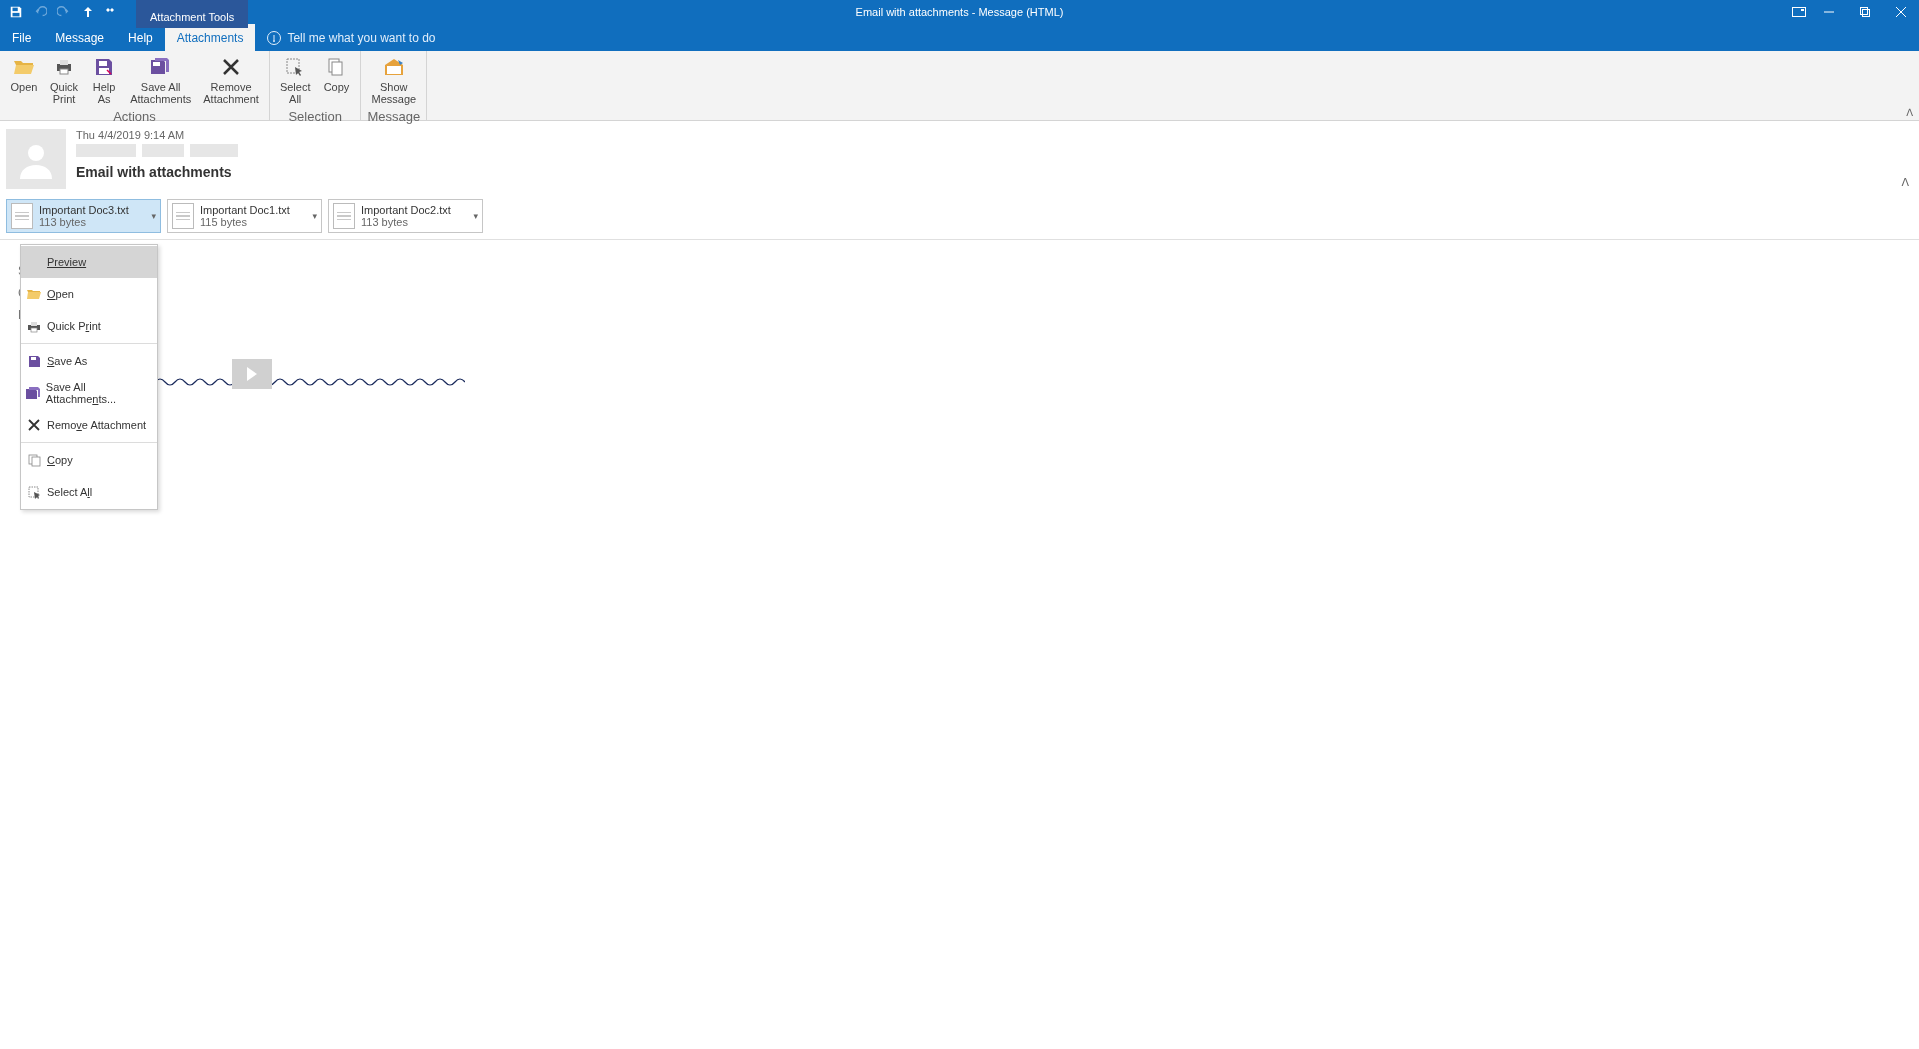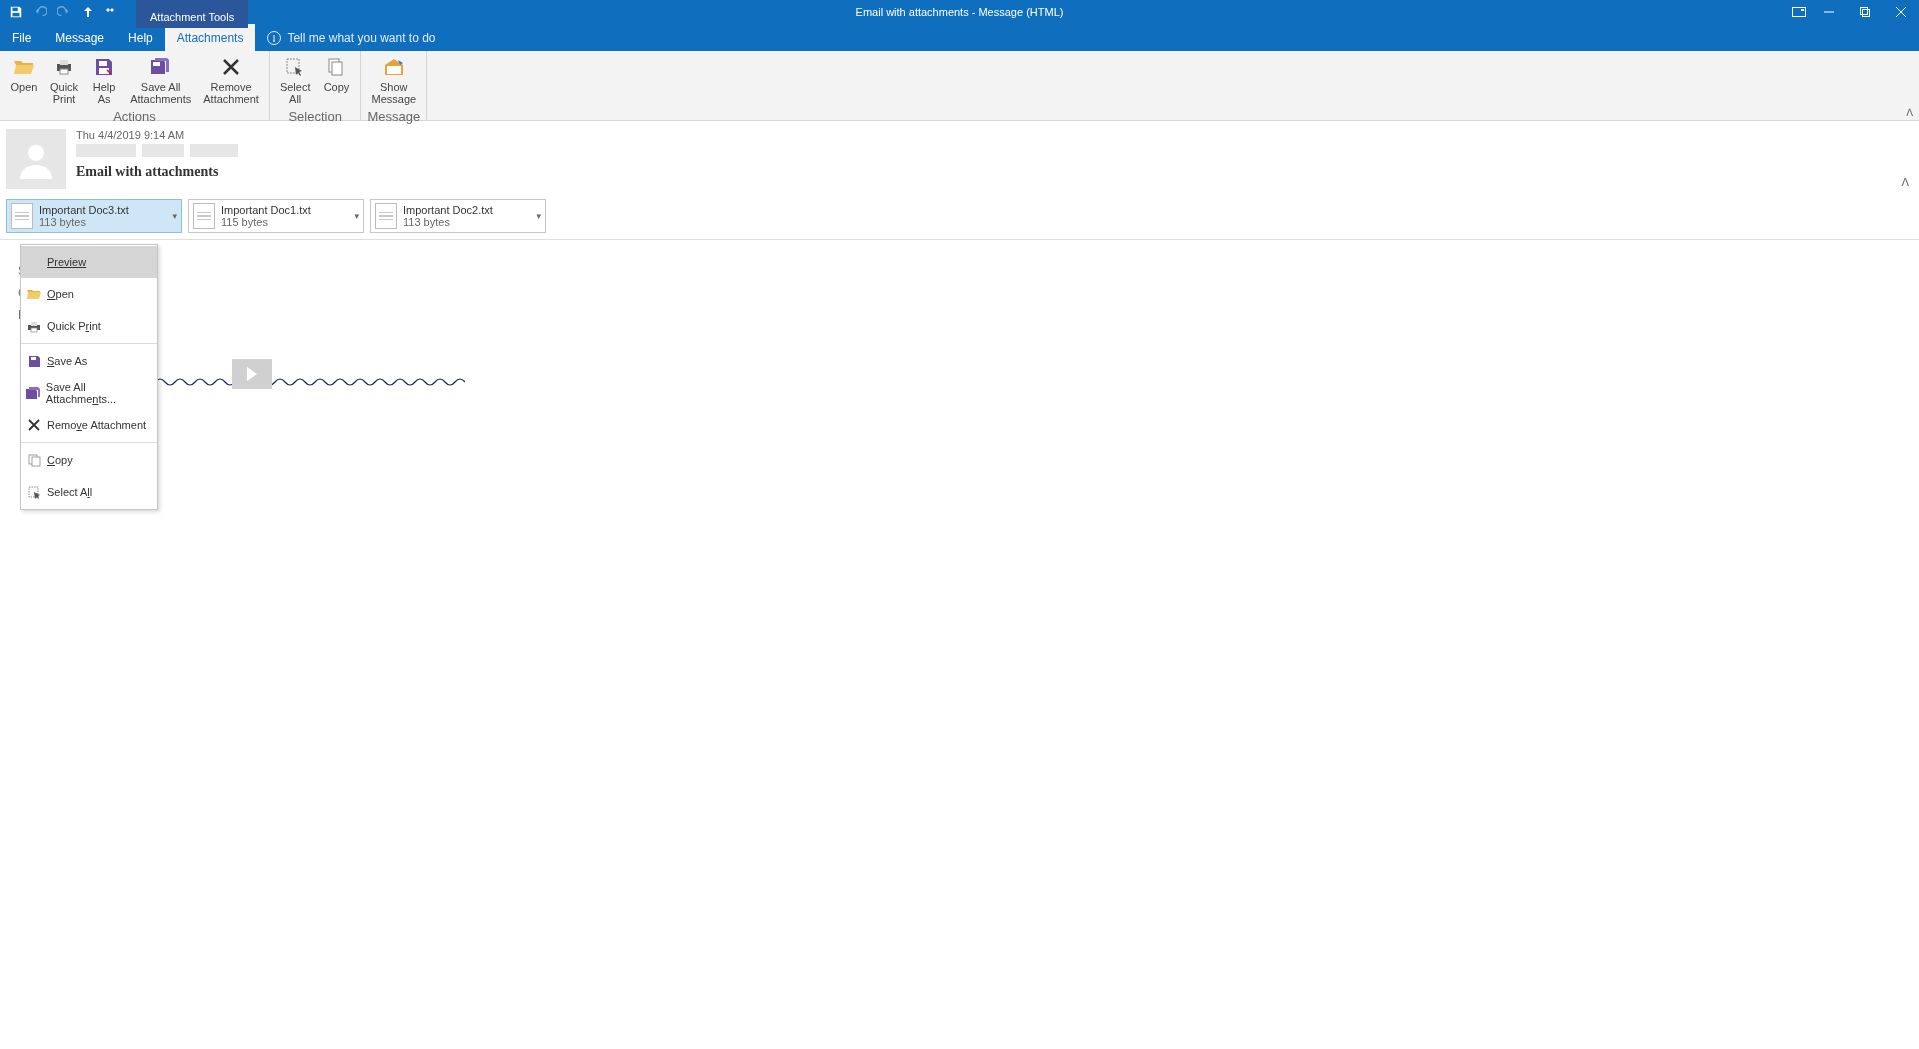--- a/index.html
+++ b/index.html
@@ -44,7 +44,7 @@
 .date { font-size: 11px; color: #666; }
 .from-line { margin-top: 3px; height: 14px; display:flex; gap:6px; }
 .from-chip { background:#e6e6e6; height:13px; }
-.subject { font-weight: 600; font-size: 14px; color: #333; margin-top: 6px; font-family: Liberation Serif, serif; }
+.subject { font-weight: 600; font-size: 14px; color: #333; margin-top: 6px; }
 .to-row { display: flex; align-items: center; font-size: 11px; color: #666; margin-top: 8px; padding-left: 0; }
 .to-label { width: 66px; text-align: center; color:#888; }
 .to-chip { width: 80px; height: 12px; background: #e6e6e6; }

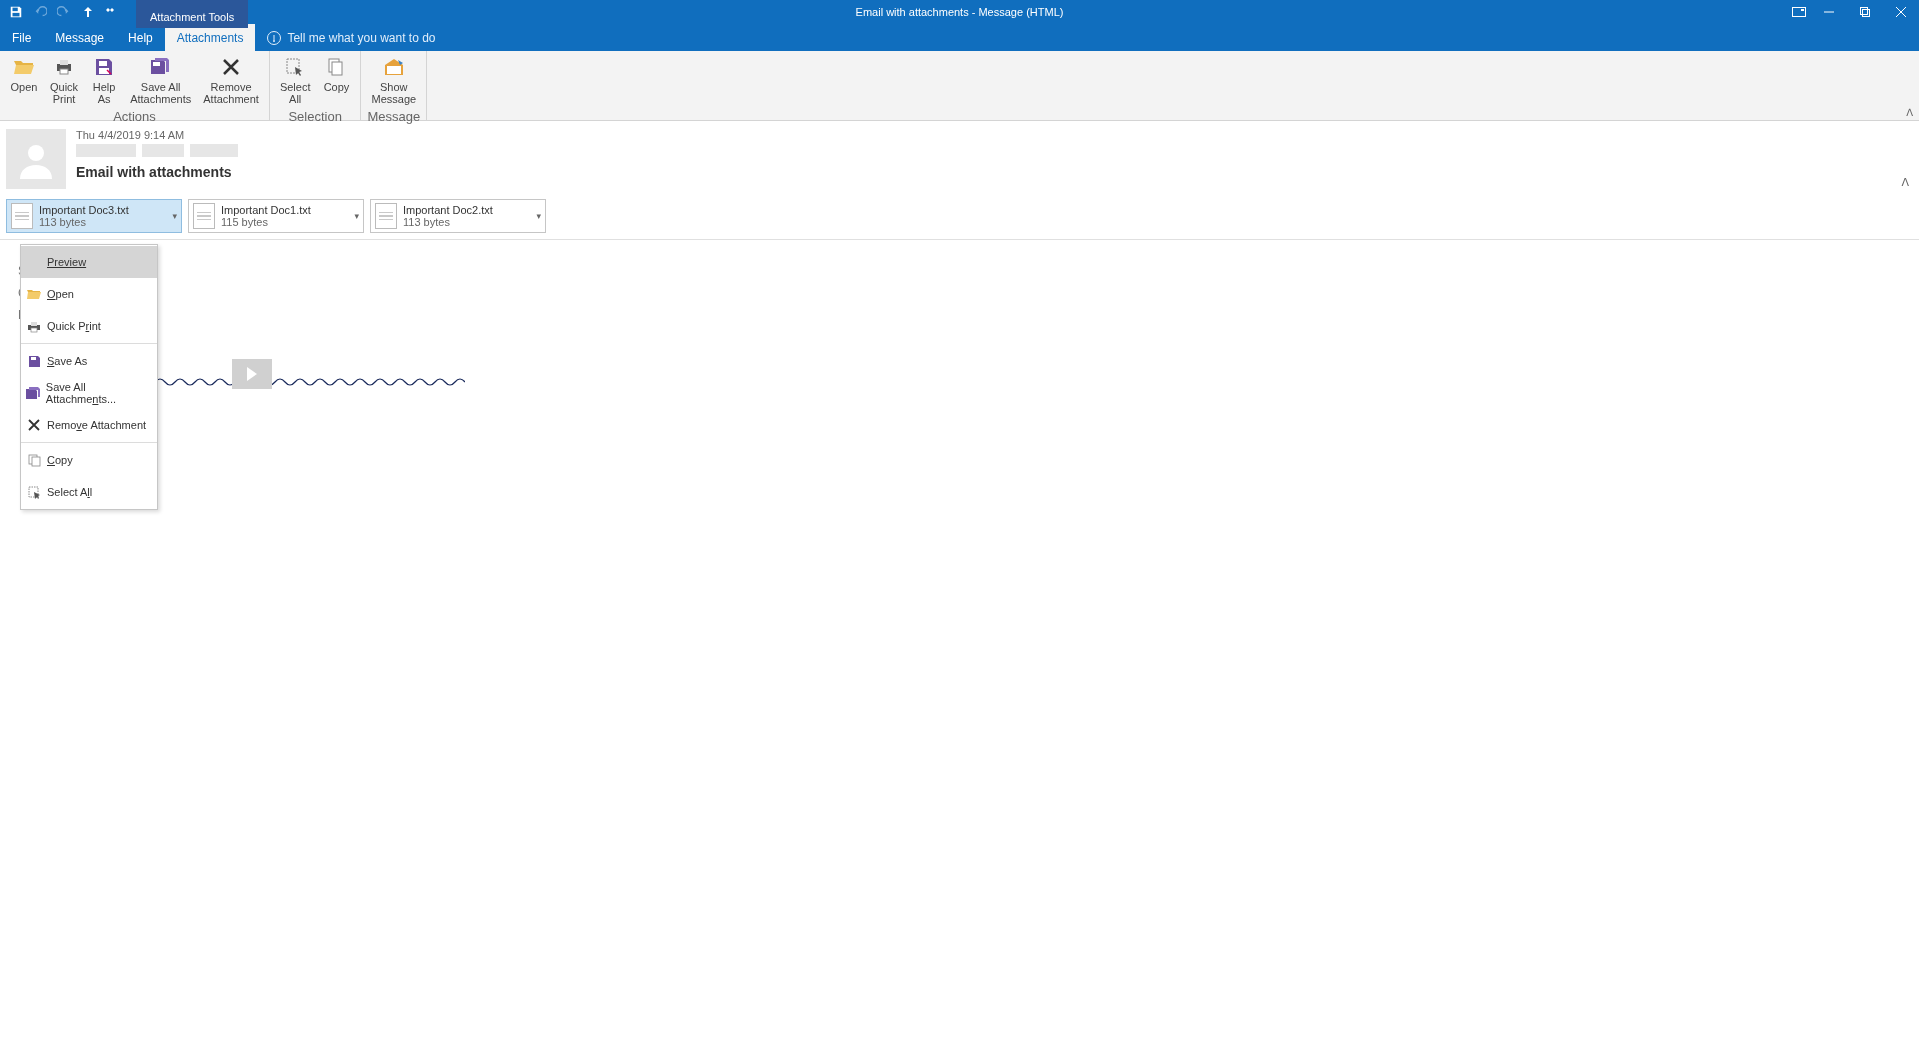--- a/index.html
+++ b/index.html
@@ -52,7 +52,7 @@
 
 
 .attach-strip { display: flex; gap: 6px; padding: 6px 6px; border-bottom: 1px solid #e0e0e0; }
-.attach-card { width: 176px; height: 34px; border: 1px solid #c6c6c6; display: flex; align-items: center; padding: 0 4px; position: relative; background: #fff; }
+.attach-card { width: 155px; height: 34px; border: 1px solid #c6c6c6; display: flex; align-items: center; padding: 0 4px; position: relative; background: #fff; }
 .attach-card.selected { background: #cfe6f7; border-color: #8fbde0; }
 .attach-ic { width: 22px; height: 26px; border: 1px solid #bbb; background: #fff; margin-right: 6px; display:flex; flex-direction:column; justify-content:center; gap:2px; padding:3px;}
 .attach-ic .l { height:1.5px; background:#c9c9c9;}

